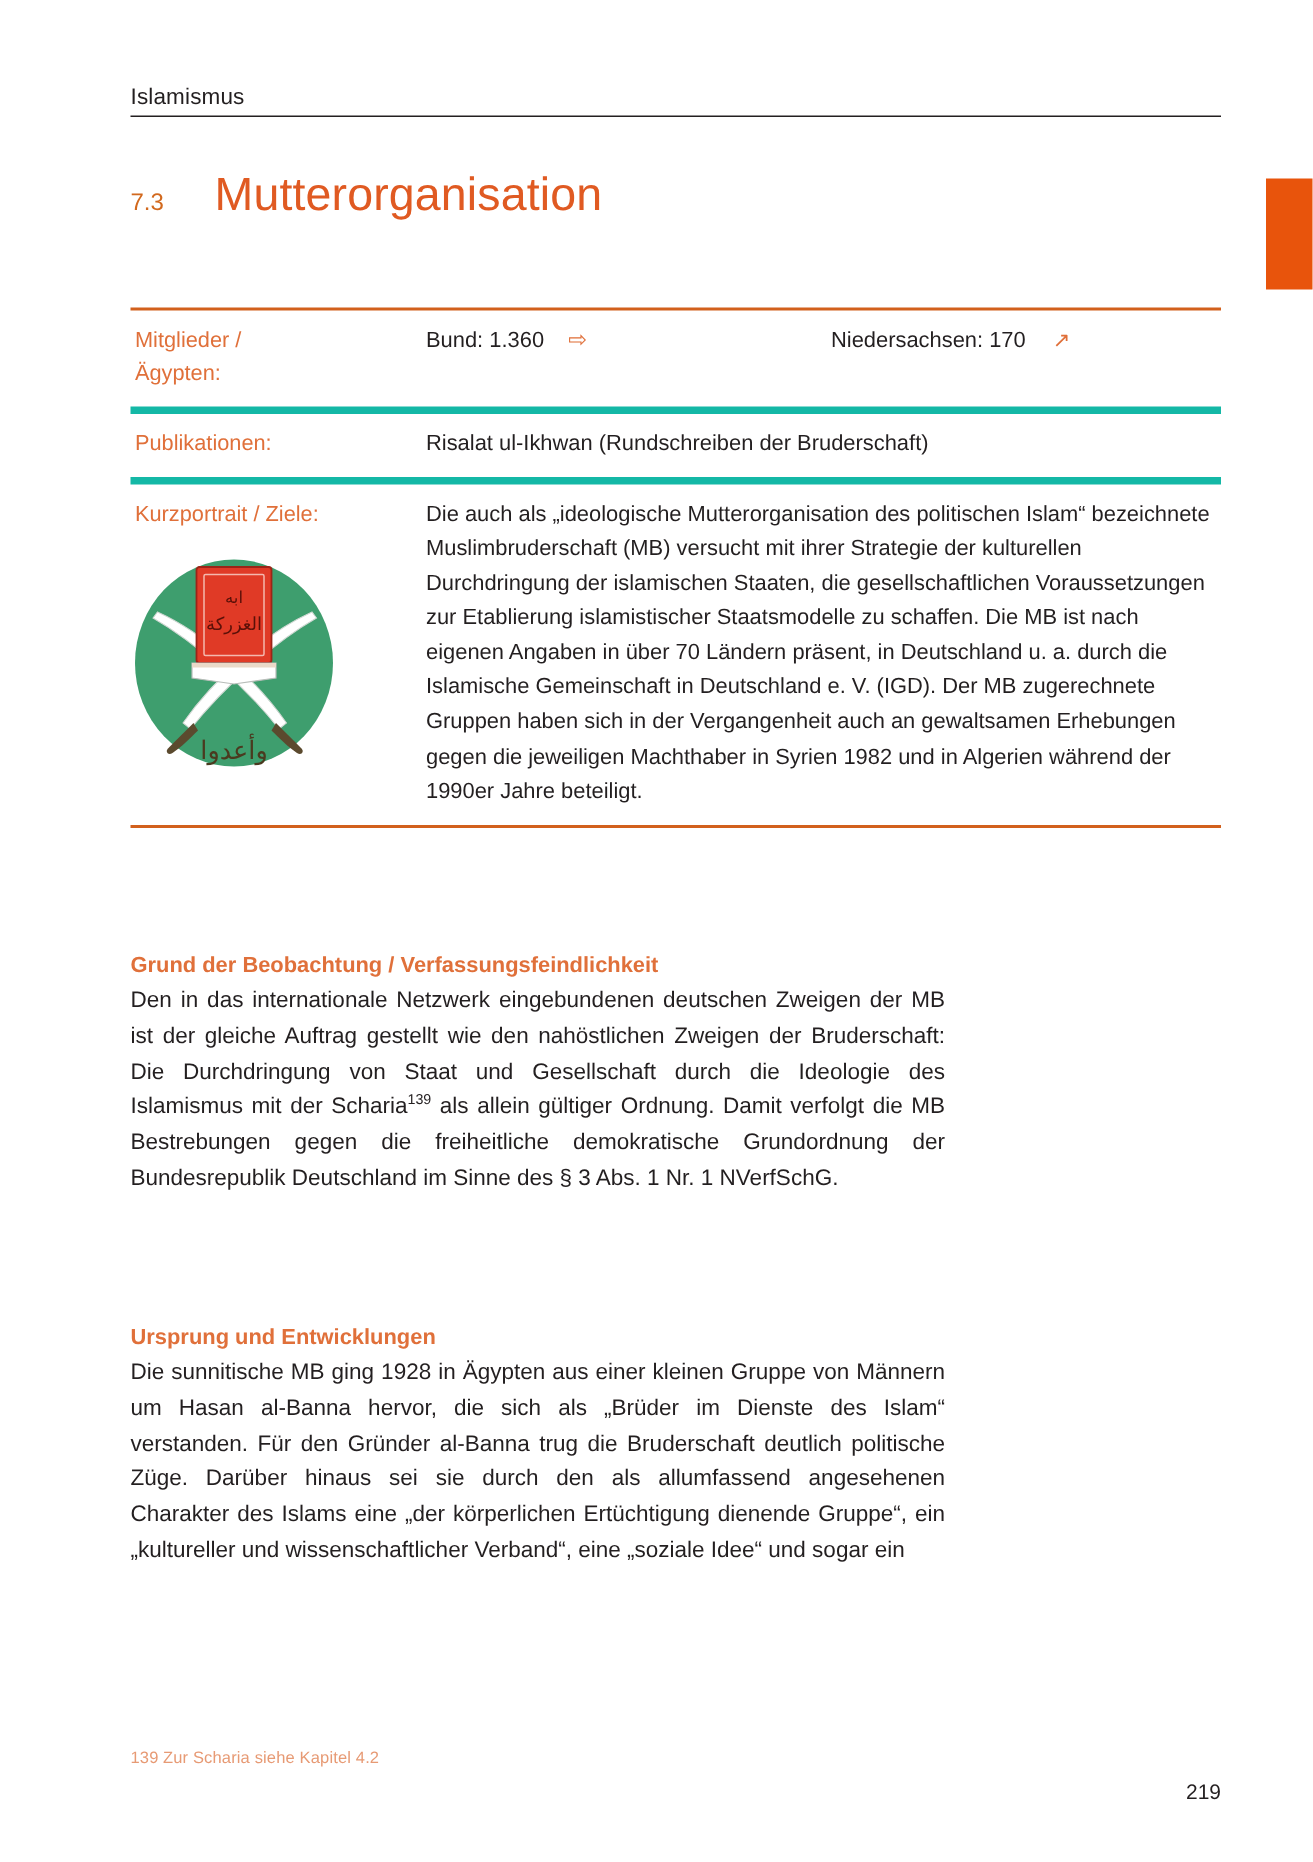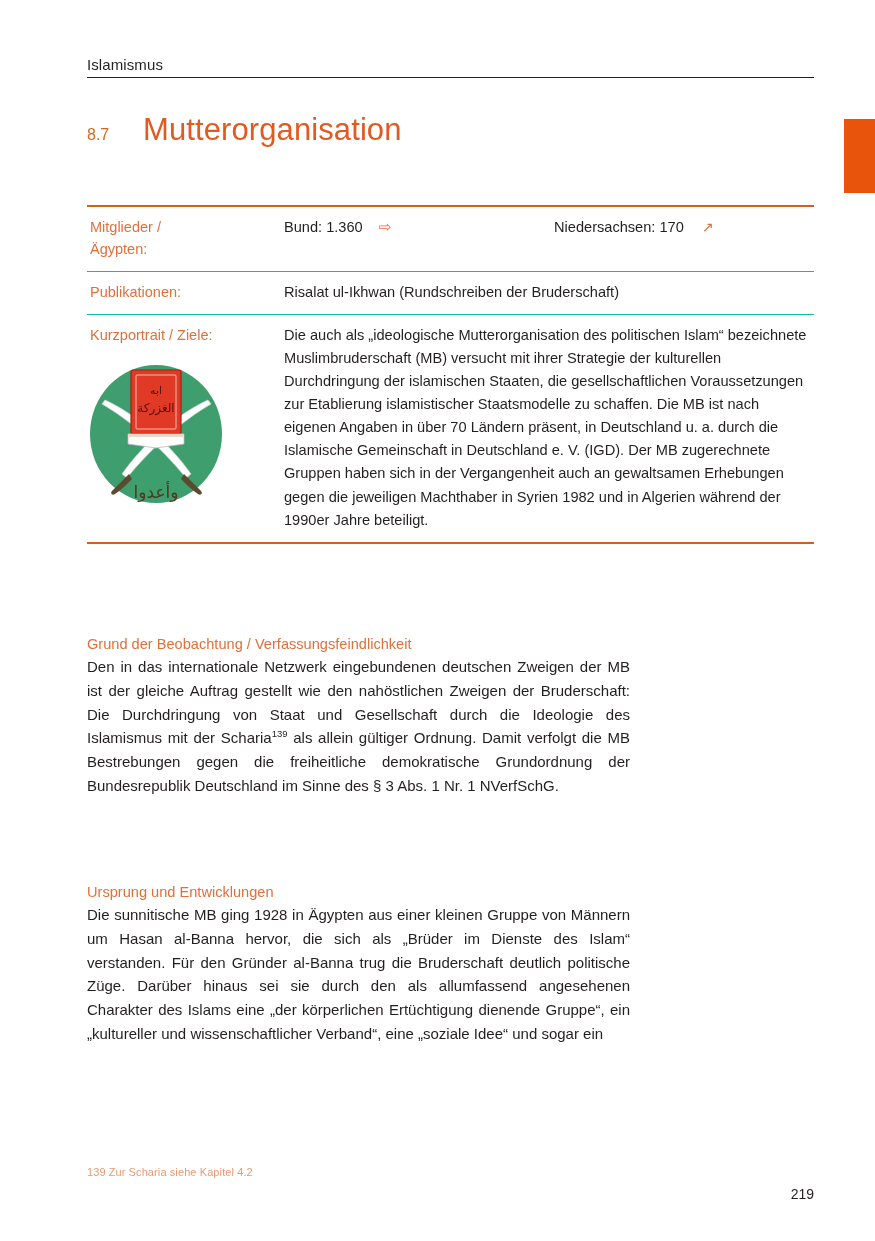--- a/index.html
+++ b/index.html
@@ -199,7 +199,7 @@
   <div class="head-rule"></div>
 
   <div class="title-row">
-    <span class="title-num">8.7</span>
+    <span class="title-num">7.3</span>
     <span class="title-text">Mutterorganisation</span>
   </div>
 

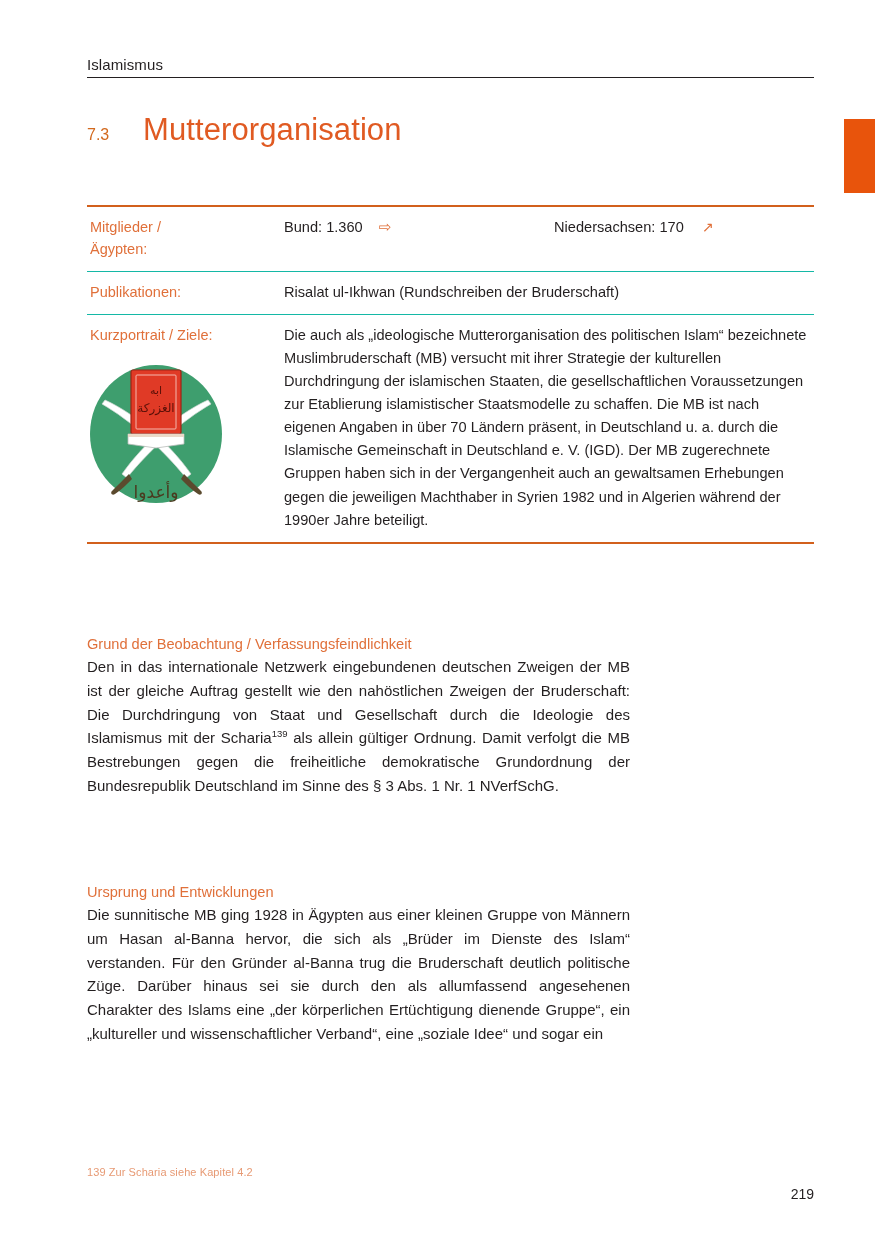--- a/index.html
+++ b/index.html
@@ -82,7 +82,7 @@
   }
   .info-row {
     display: flex;
-    border-bottom: 1px solid #14b8a6;
+    border-bottom: 5px solid #14b8a6;
     padding: 9px 0 10px 0;
   }
   .info-row:last-child {

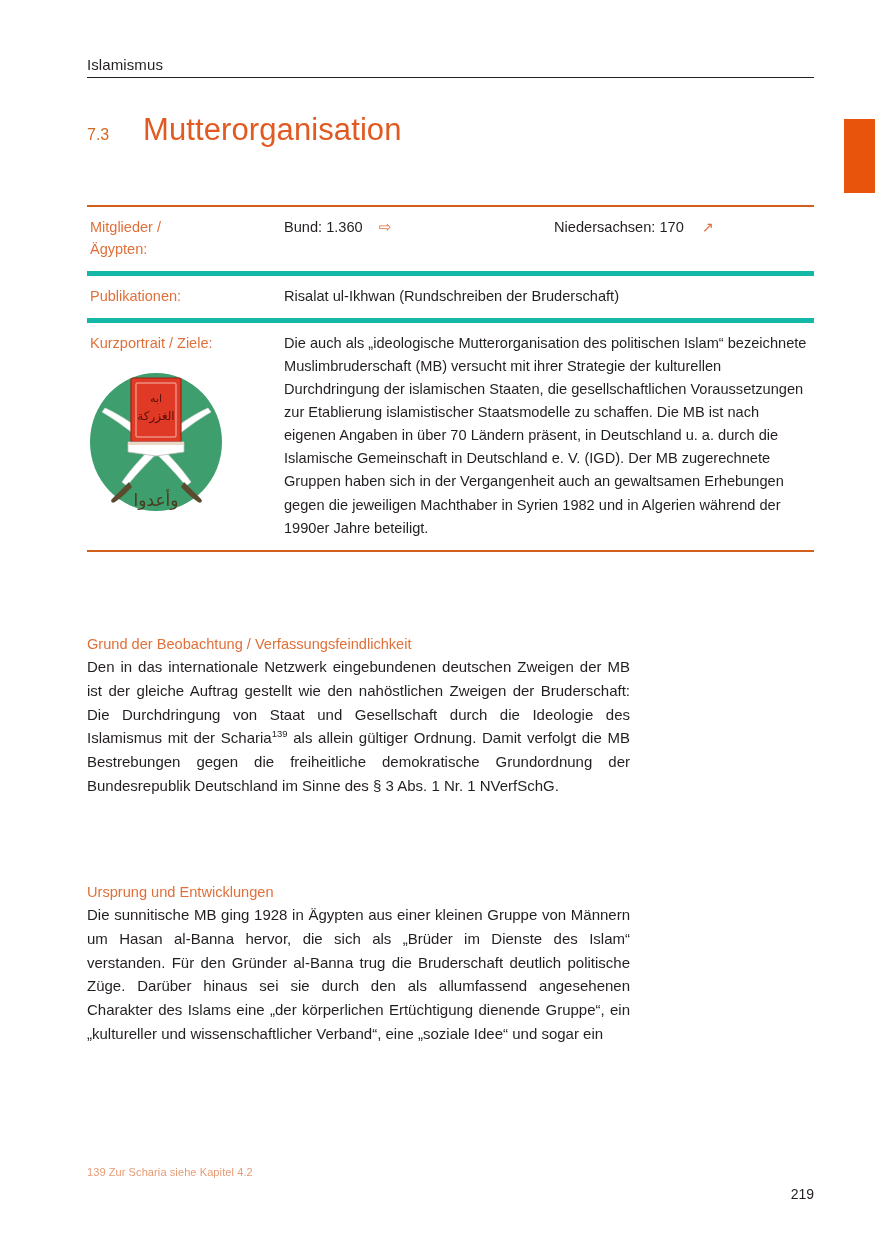--- a/index.html
+++ b/index.html
@@ -148,7 +148,7 @@
     font-size: 14.6px;
     color: #e0703a;
     margin: 0 0 3px 0;
-    font-weight: 400;
+    font-weight: 700;
   }
   .section-body {
     margin: 0;

